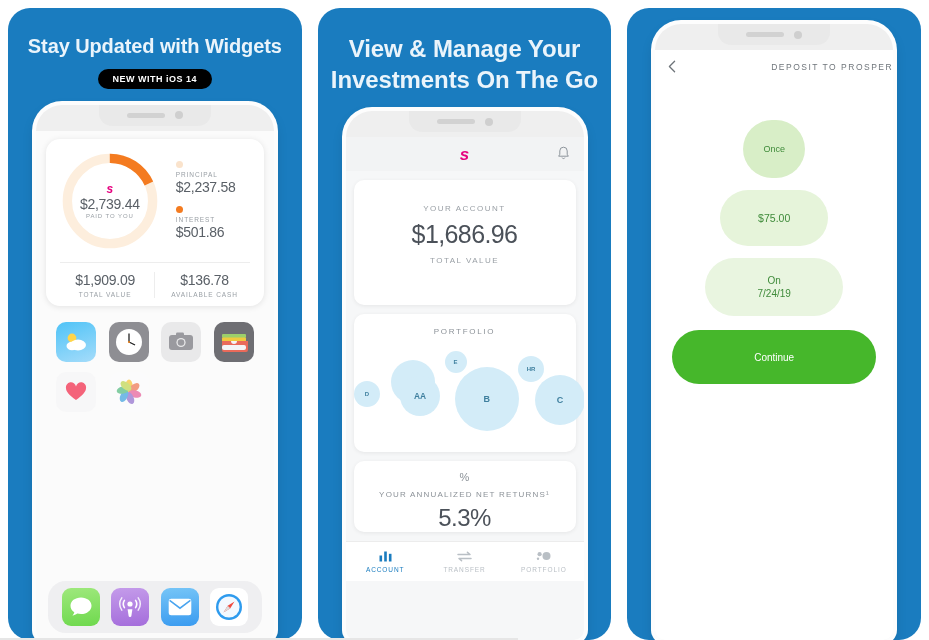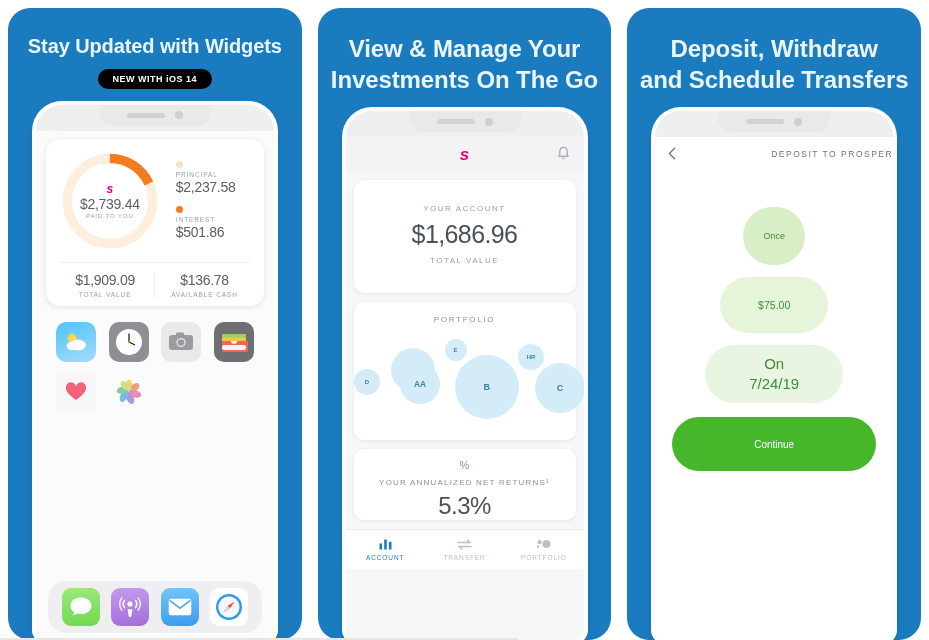--- a/index.html
+++ b/index.html
@@ -417,10 +417,6 @@
   </div>
 
   <div class="panel">
-    <div class="panel-title two-line">
-      <div>Deposit, Withdraw</div>
-      <div>and Schedule Transfers</div>
-    </div>
 
     <div class="phone">
       <div class="notch-bar">

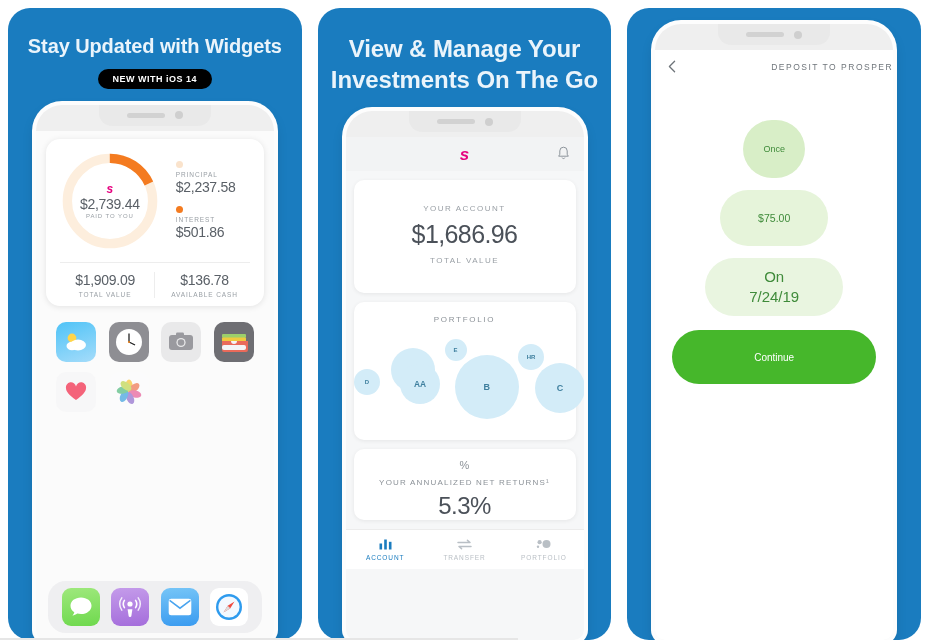--- a/index.html
+++ b/index.html
@@ -153,7 +153,7 @@
     box-shadow: 0 1px 4px rgba(0,0,0,.07);
   }
   .card.first { margin-top: 9px; }
-  .acct-card { padding: 24px 0 28px; text-align: center; }
+  .acct-card { padding: 24px 0 40px; text-align: center; }
   .acct-lbl { font-size: 8px; color: #9aa0a6; letter-spacing: 1.5px; }
   .acct-amt { font-size: 25px; color: #4b5159; margin: 7px 0 7px; letter-spacing: -0.6px; }
   .acct-sub { font-size: 8px; color: #9aa0a6; letter-spacing: 1.5px; }

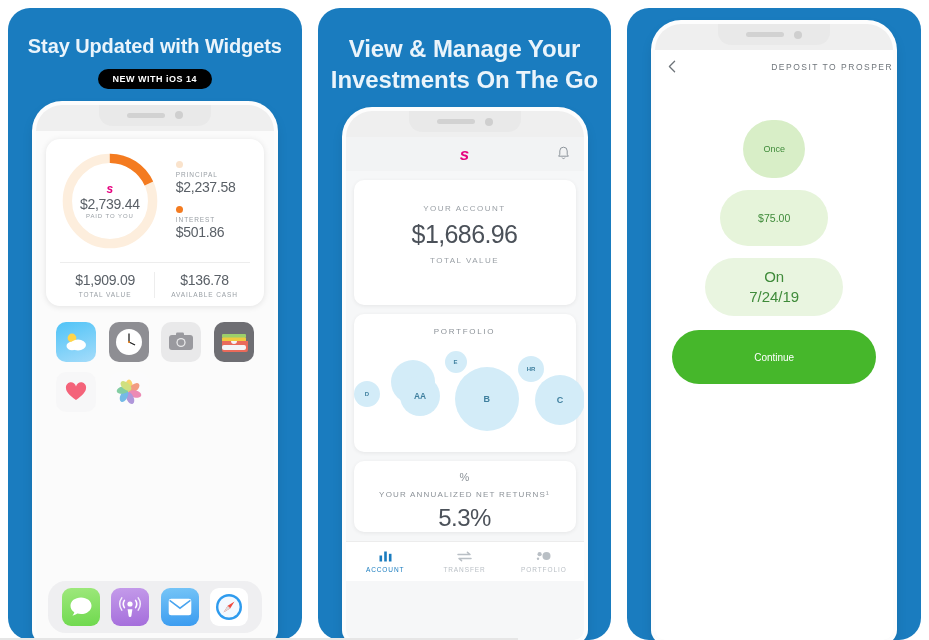--- a/index.html
+++ b/index.html
@@ -185,7 +185,7 @@
   .pill { display: flex; flex-direction: column; align-items: center; justify-content: center; color: #3f8b3a; border-radius: 999px; text-align: center; line-height: 1.35; }
   .pill.once { width: 62px; height: 58px; background: #d8eec7; font-size: 9px; }
   .pill.amount { width: 108px; height: 56px; background: #e6f4da; font-size: 10.5px; margin-top: 12px; }
-  .pill.date { width: 138px; height: 58px; background: #e9f5e0; font-size: 15px; margin-top: 12px; }
+  .pill.date { width: 138px; height: 58px; background: #e9f5e0; font-size: 10px; margin-top: 12px; }
   .continue-btn { width: 204px; height: 54px; background: #46b72b; color: #ffffff; border: none; border-radius: 999px; font-size: 10px; margin-top: 14px; font-family: inherit; cursor: pointer; }
   .page-edge { position: absolute; left: 0; bottom: 0; width: 518px; height: 2px; background: #e6e6e6; }
 </style>

